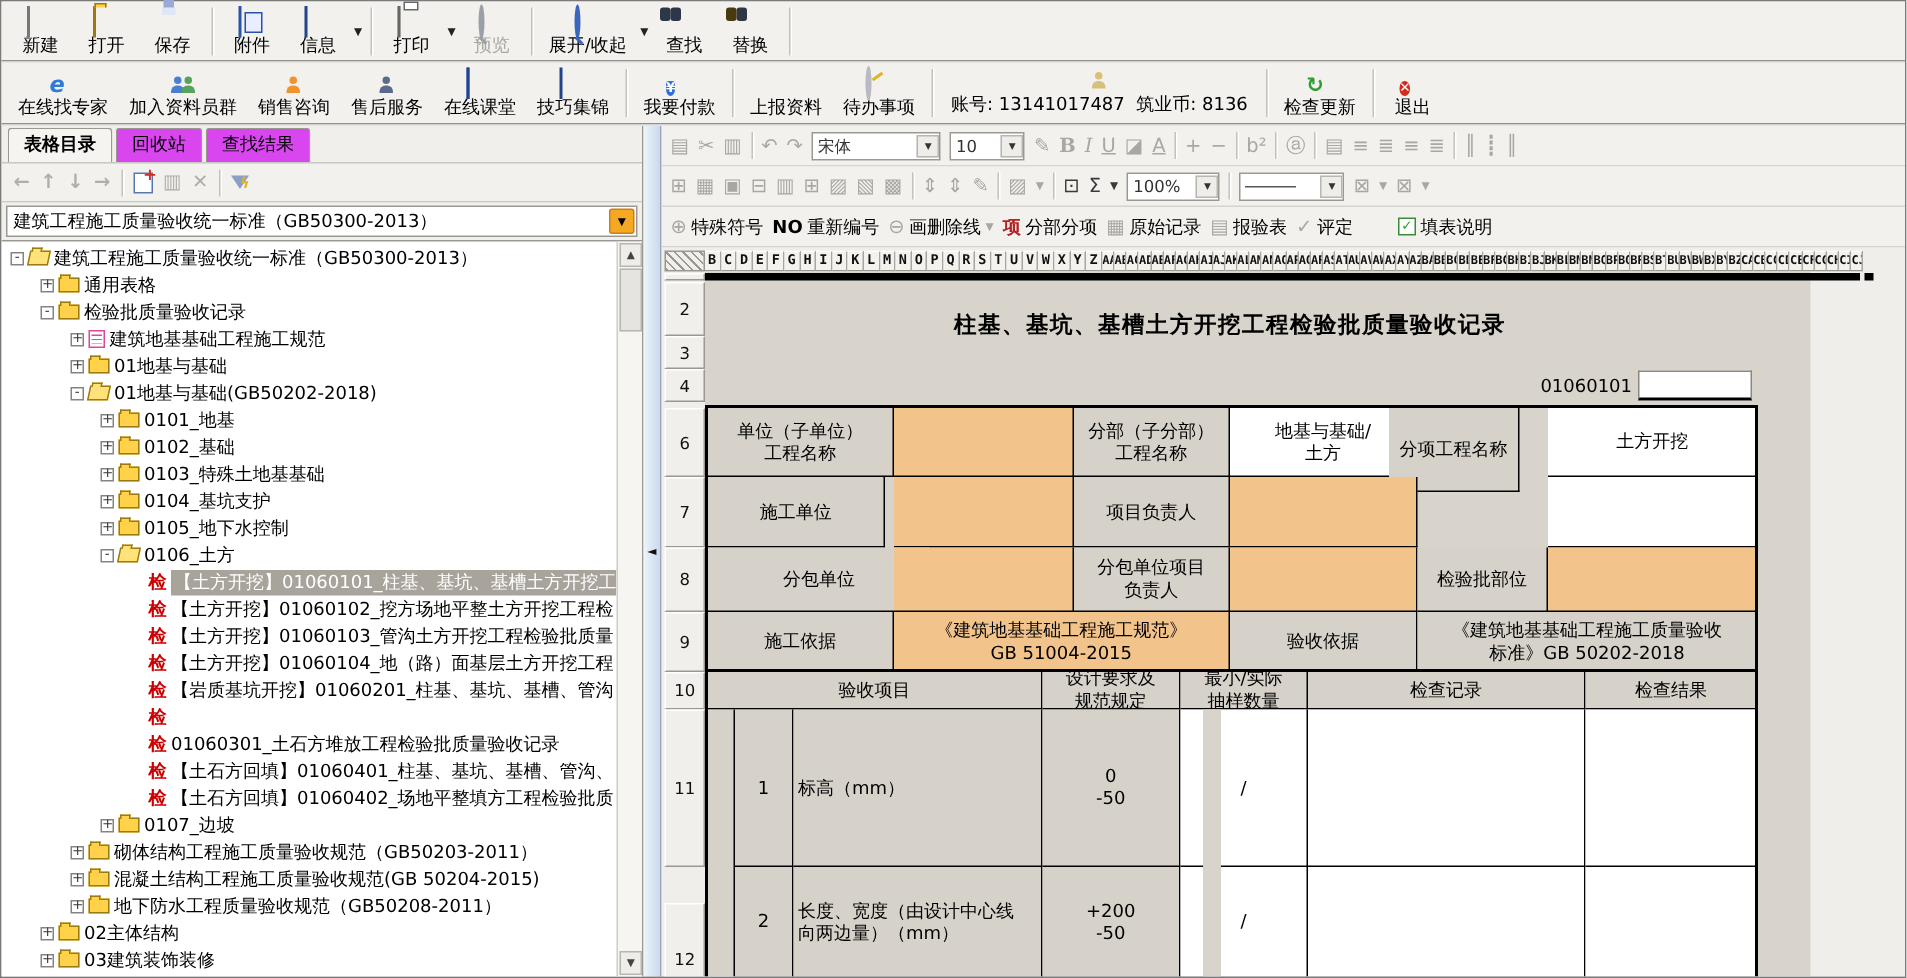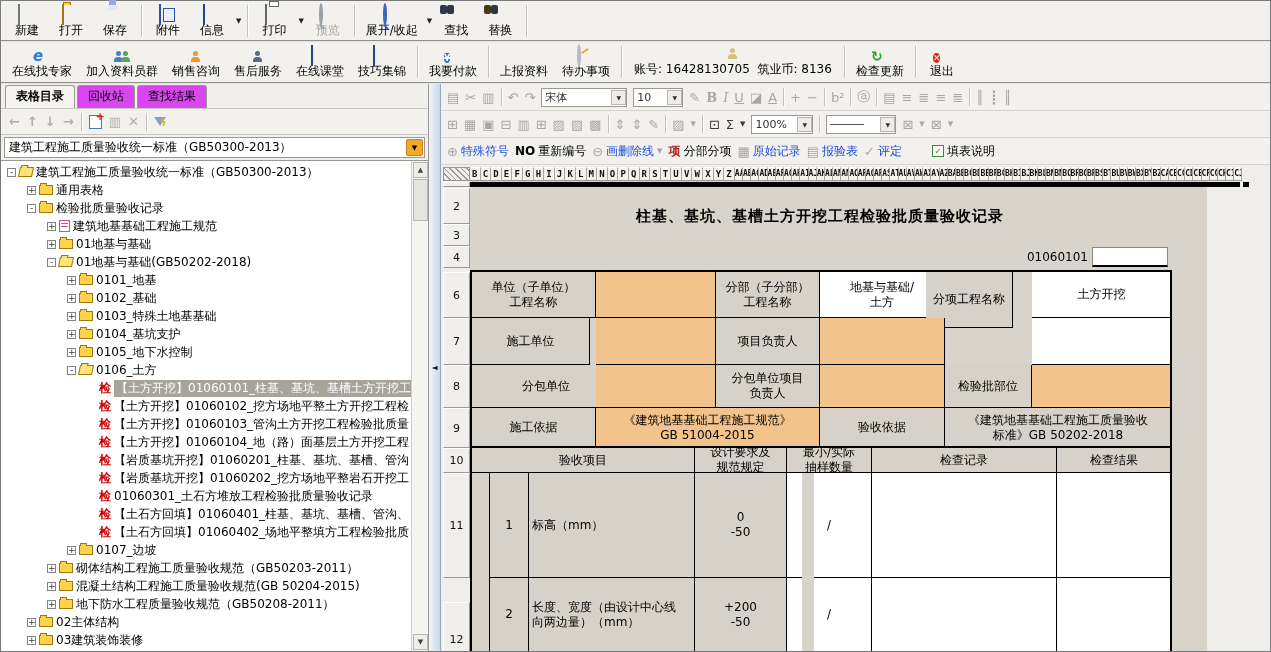--- a/index.html
+++ b/index.html
@@ -227,7 +227,7 @@
       <span class="ic" style="height:14px">
           <span class="pers" style="left:4px;background:#d8c07a"></span>
         </span>
-      <span class="lb"><span>账号: 16428130705</span>&nbsp;&nbsp;<span>筑业币: 8136</span></span>
+      <span class="lb"><span>账号: 13141017487</span>&nbsp;&nbsp;<span>筑业币: 8136</span></span>
     </div>
     <div class="vsep"></div>
     <div class="tbtn">

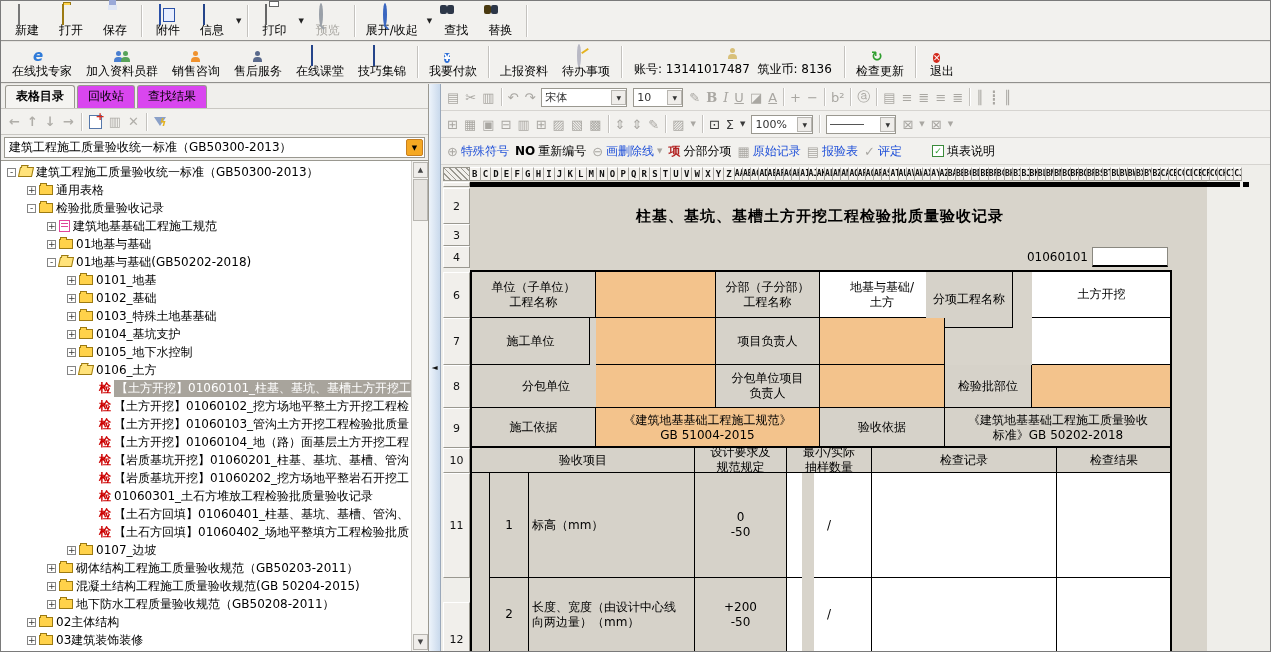--- a/index.html
+++ b/index.html
@@ -97,7 +97,7 @@
 .combo .ar{margin-left:3px;width:15px;height:15px;background:#efedea;border:1px solid #b8b6b1;font-size:6px;display:flex;align-items:center;justify-content:center;color:#333}
 .e3 .lb3{font-size:12px}
 .e3{display:flex;align-items:center;gap:3px}
-.e3.dis .lb3{color:#1d4ed8}
+.e3.dis .lb3{color:#000000}
 .pref{font-weight:bold;font-size:12px}
 .fill-ic{width:12px;height:12px;background:#fff;border:1px solid #3a8a3a;color:#2f9e2f;font-size:9px;line-height:11px;text-align:center;font-weight:bold}
 

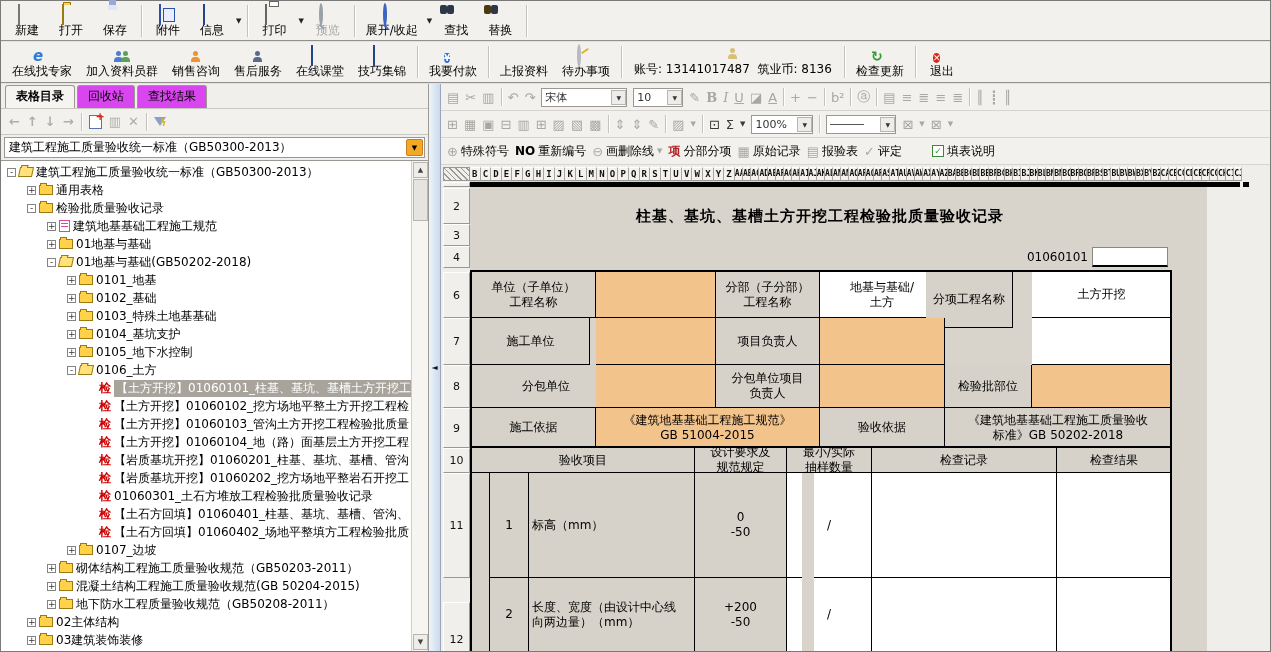--- a/index.html
+++ b/index.html
@@ -357,7 +357,6 @@
             <div class="trow" style="padding-left: 86px;">
               <span class="expsp"></span>
               <span class="jian">检</span>
-              <span class="tlab">【岩质基坑开挖】01060202_挖方场地平整岩石开挖工</span>
             </div>
             <div class="trow" style="padding-left: 86px;">
               <span class="expsp"></span>

